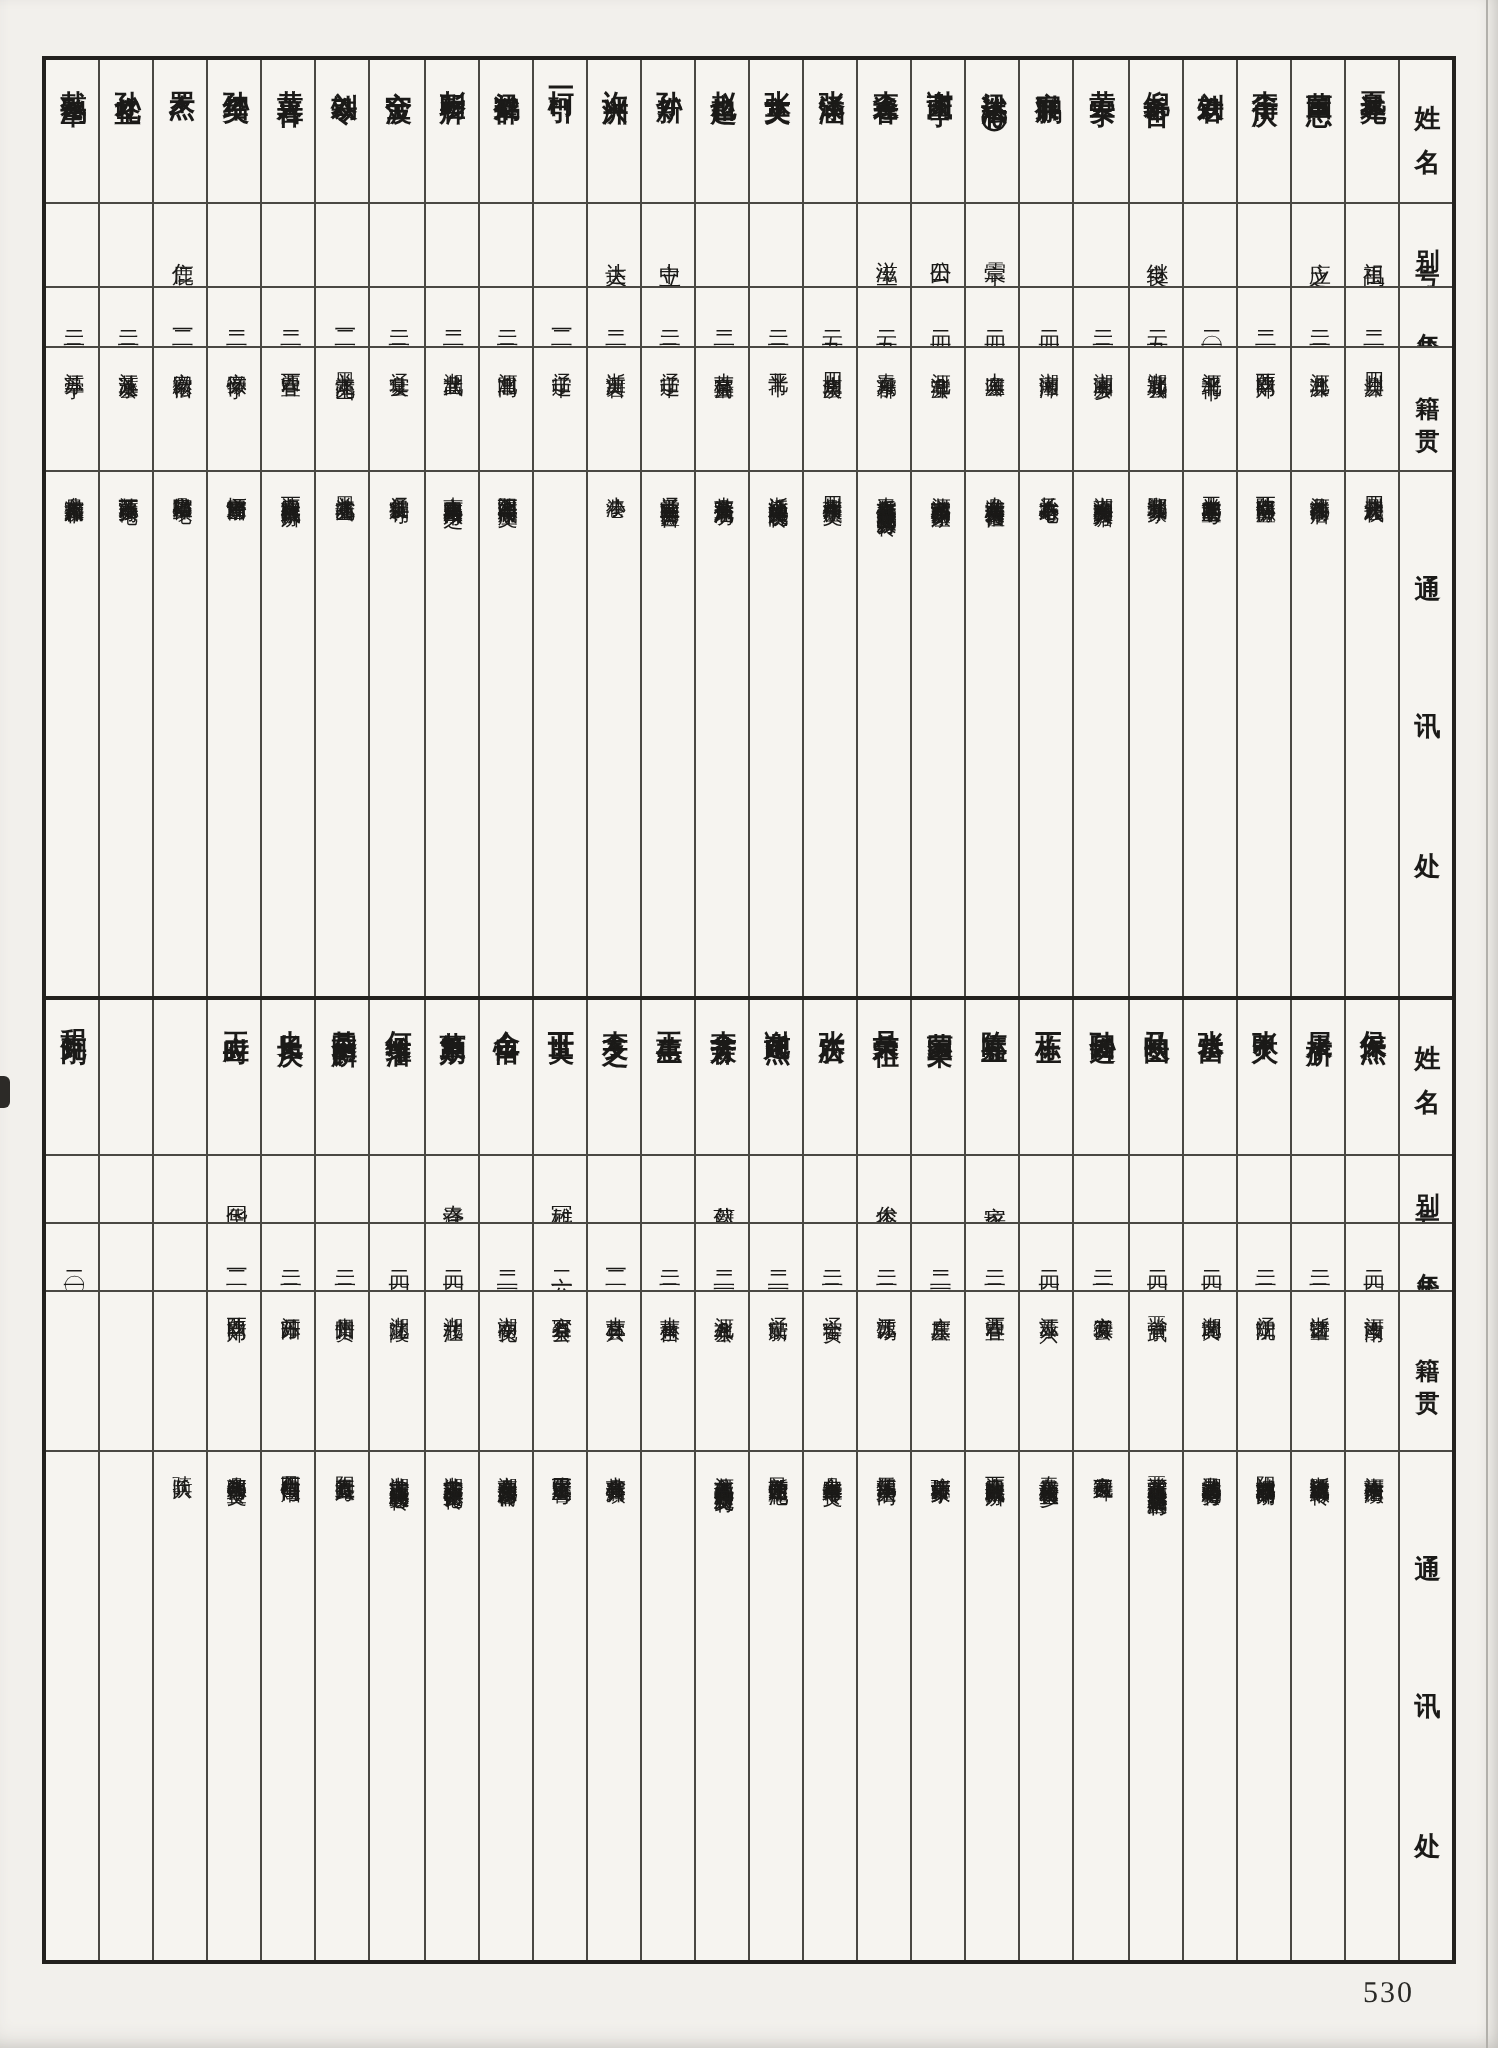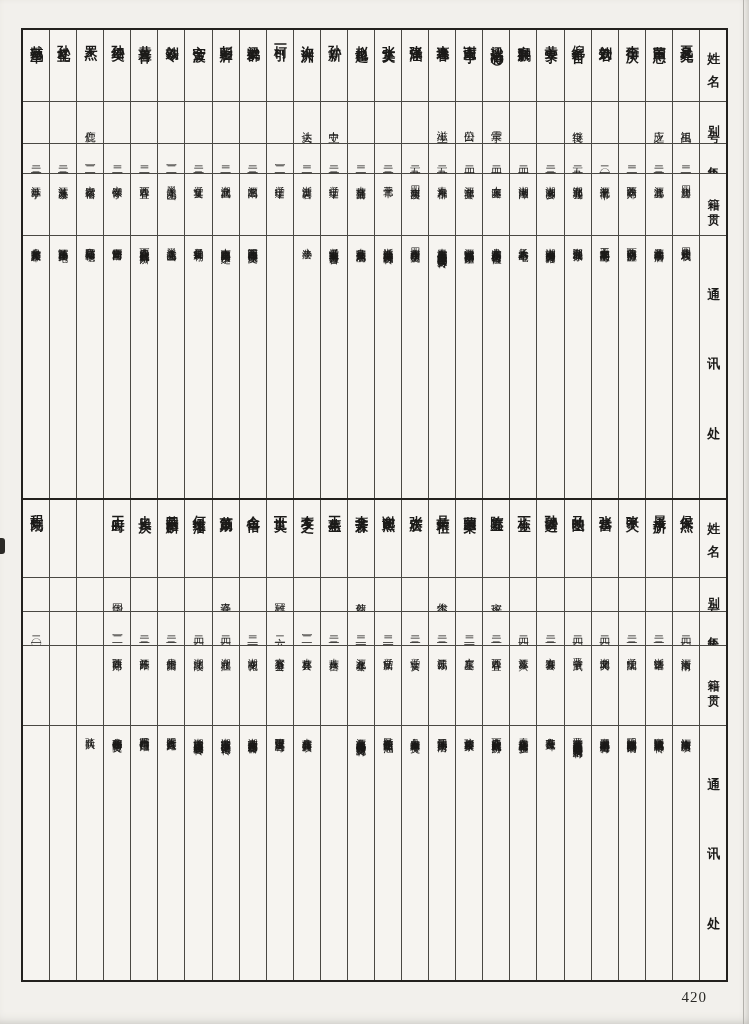--- a/index.html
+++ b/index.html
@@ -467,7 +467,7 @@
   </div>
   <div class="nick"></div>
   <div class="edge-right"></div>
-  <div class="page-number">420</div>
+  <div class="page-number">530</div>
 </div>
 
 </body></html>

